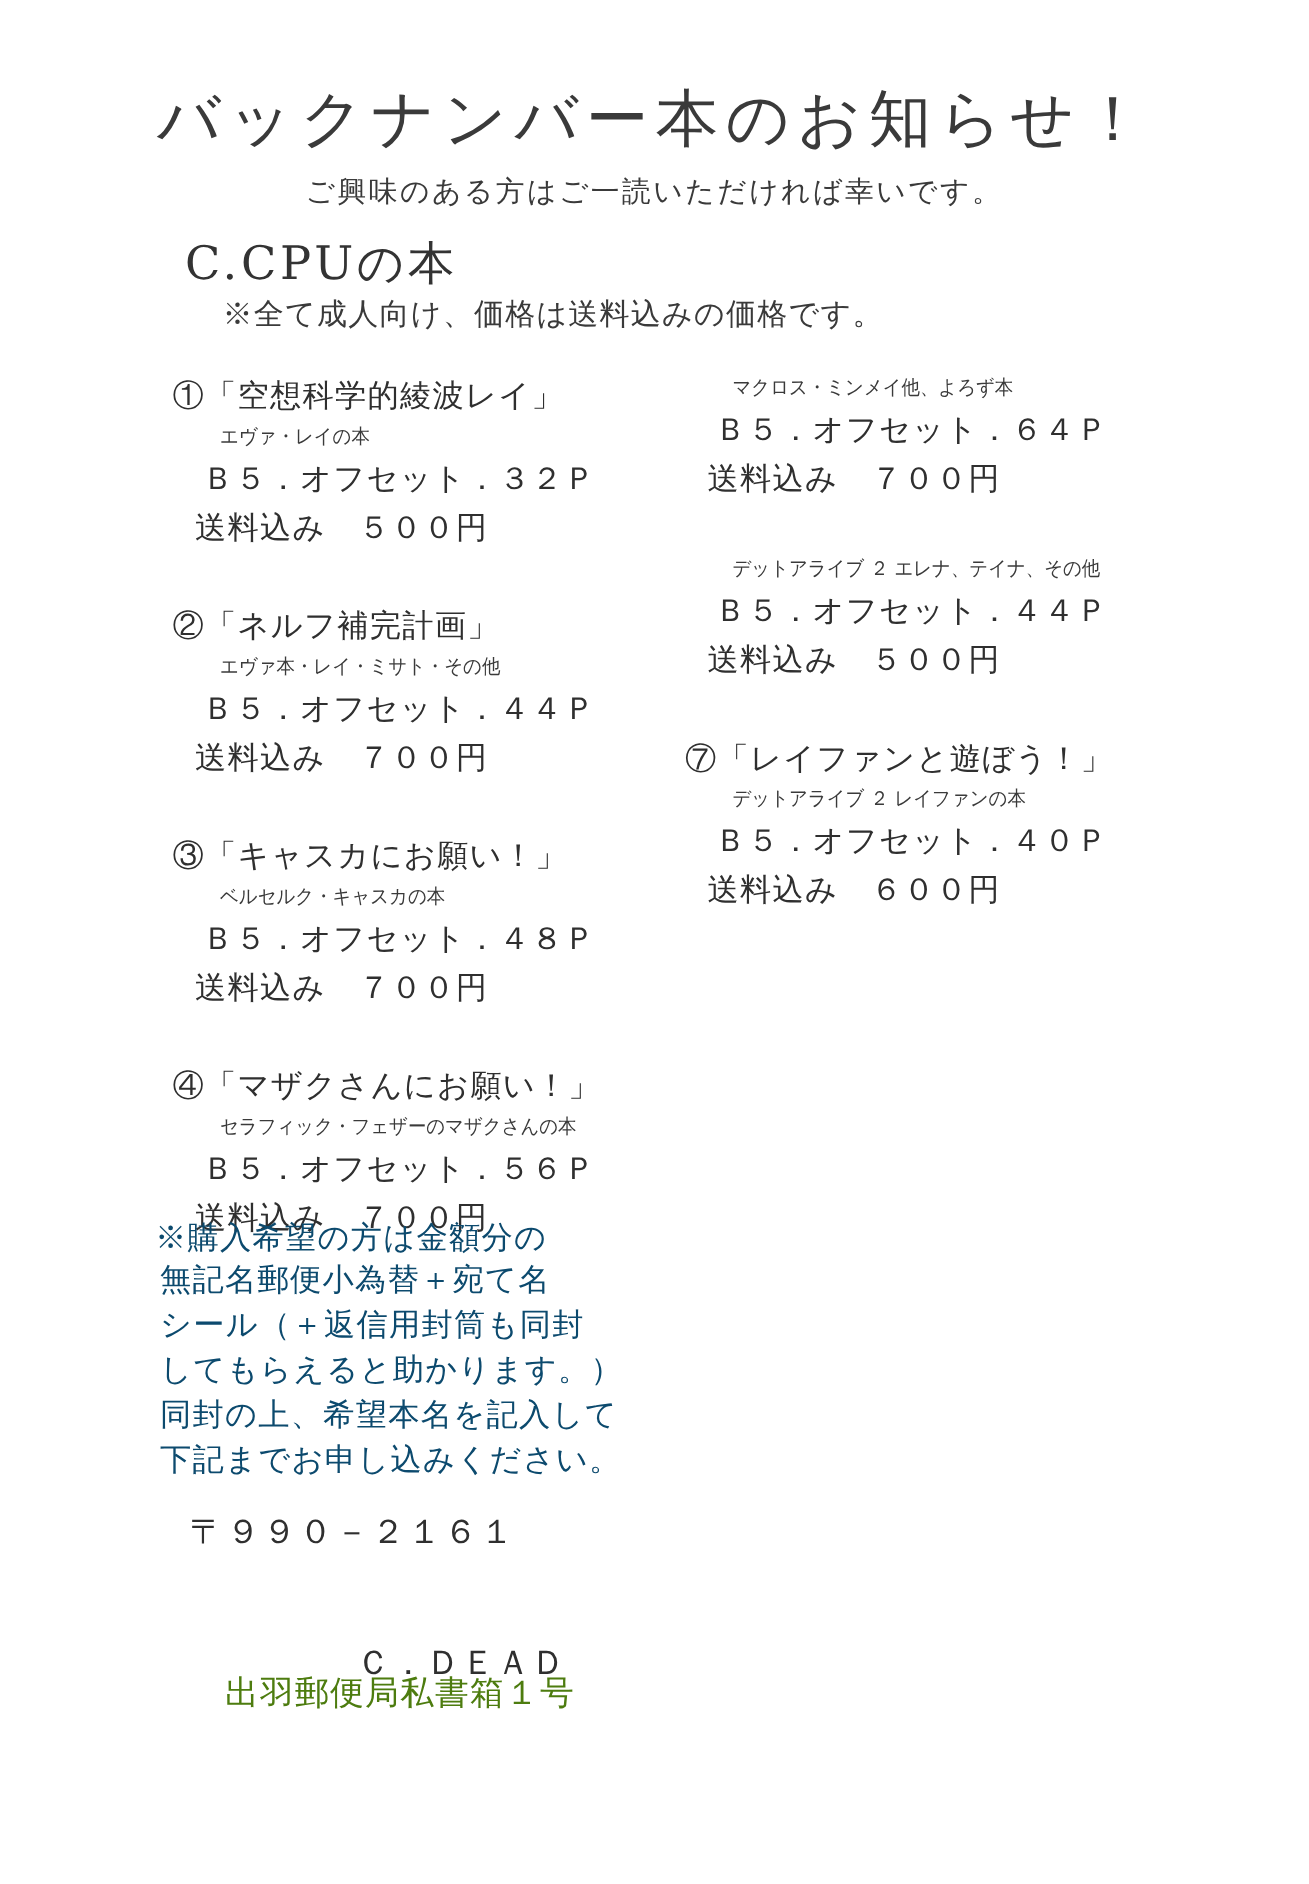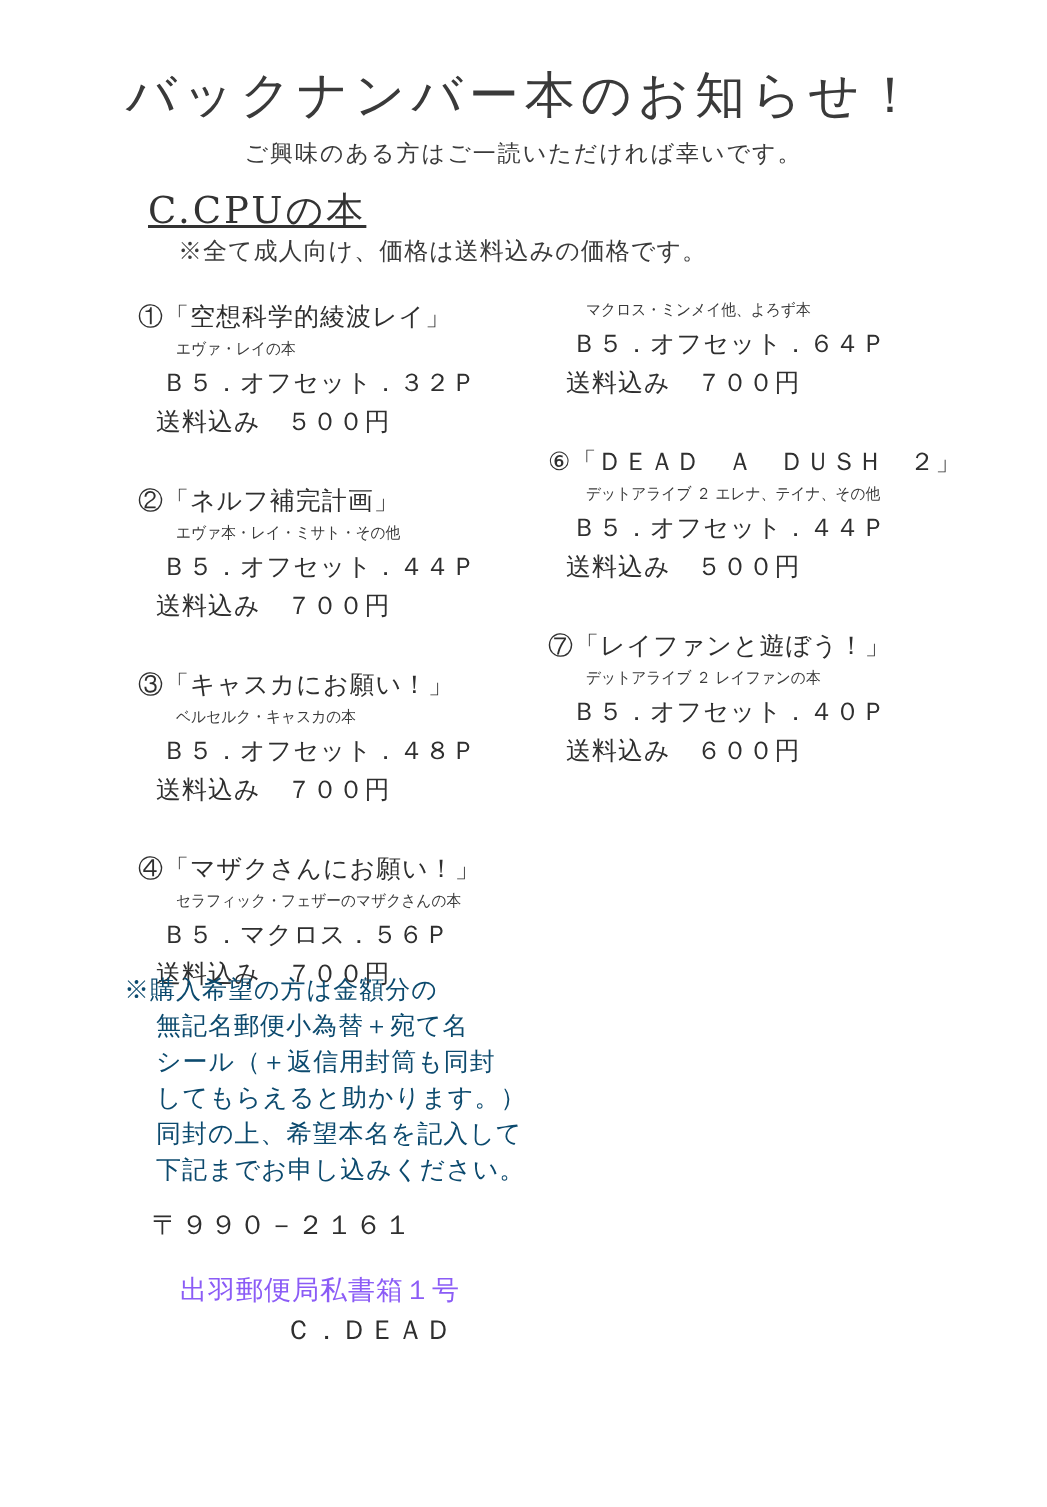--- a/index.html
+++ b/index.html
@@ -57,7 +57,6 @@
     letter-spacing: 3px;
     color: #333333;
     white-space: nowrap;
-    text-decoration: underline;
   }
   .section-note {
     position: absolute;

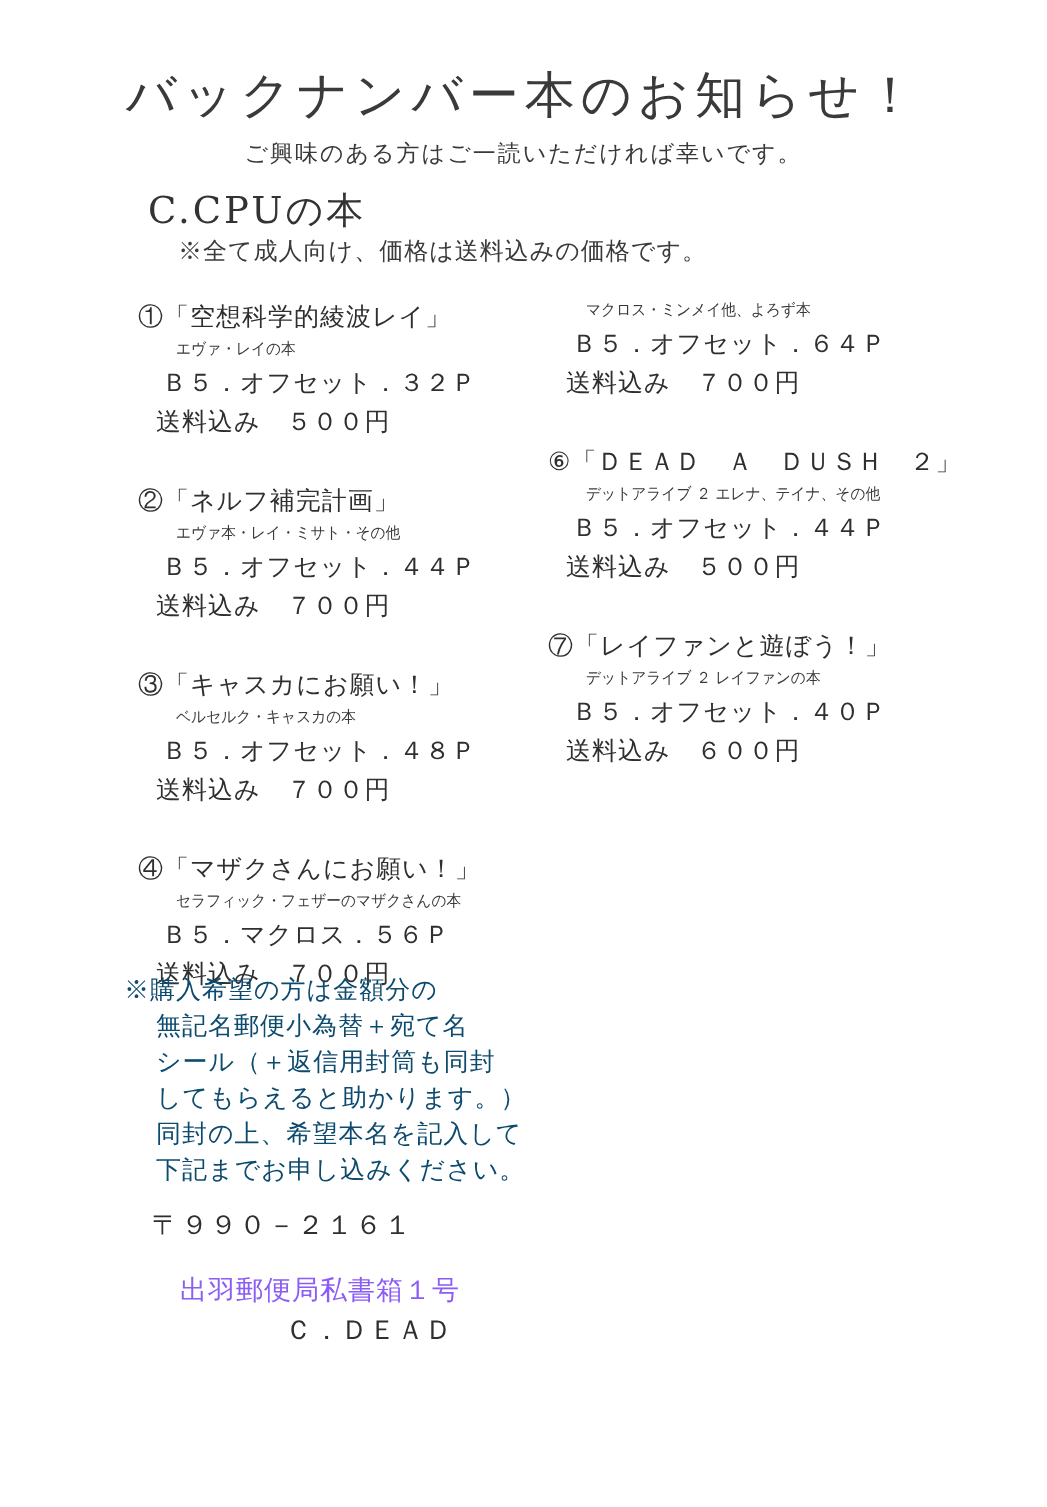--- a/index.html
+++ b/index.html
@@ -214,7 +214,6 @@
     </div>
 
     <div class="entry">
-      <div class="entry-title">⑥「ＤＥＡＤ　Ａ　ＤＵＳＨ　２」</div>
       <div class="entry-sub">デットアライブ ２ エレナ、テイナ、その他</div>
       <div class="entry-spec">Ｂ５．オフセット．４４Ｐ</div>
       <div class="entry-price">送料込み　５００円</div>

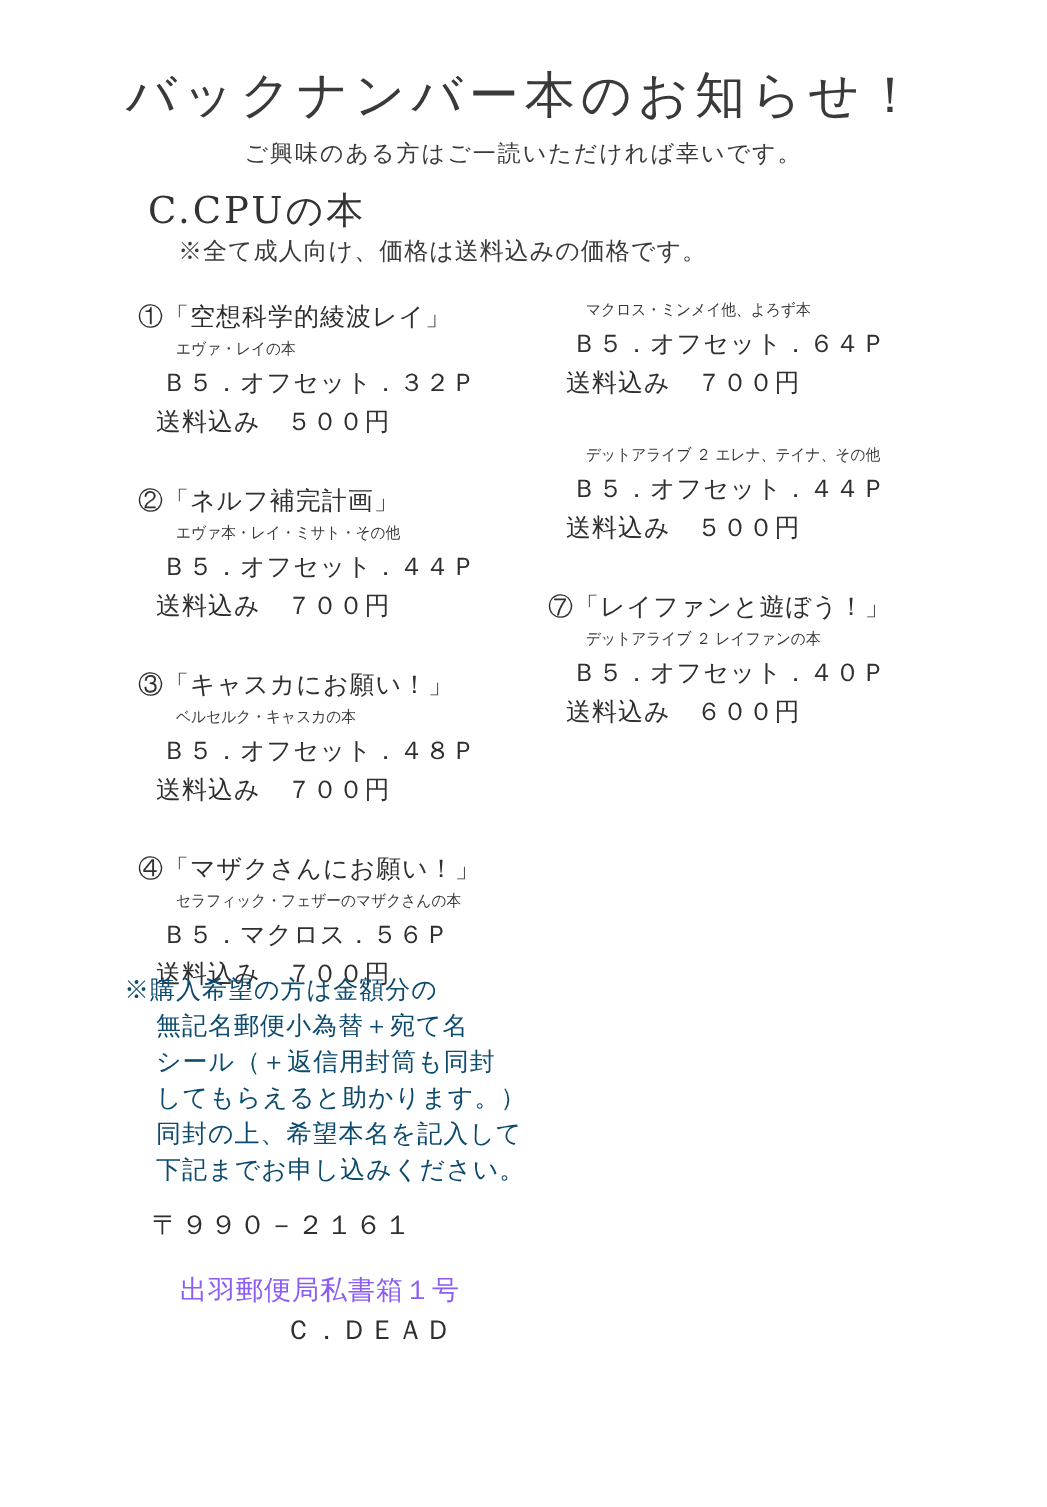--- a/index.html
+++ b/index.html
@@ -199,7 +199,7 @@
     <div class="entry">
       <div class="entry-title">④「マザクさんにお願い！」</div>
       <div class="entry-sub">セラフィック・フェザーのマザクさんの本</div>
-      <div class="entry-spec">Ｂ５．マクロス．５６Ｐ</div>
+      <div class="entry-spec">Ｂ５．オフセット．５６Ｐ</div>
       <div class="entry-price">送料込み　７００円</div>
     </div>
 

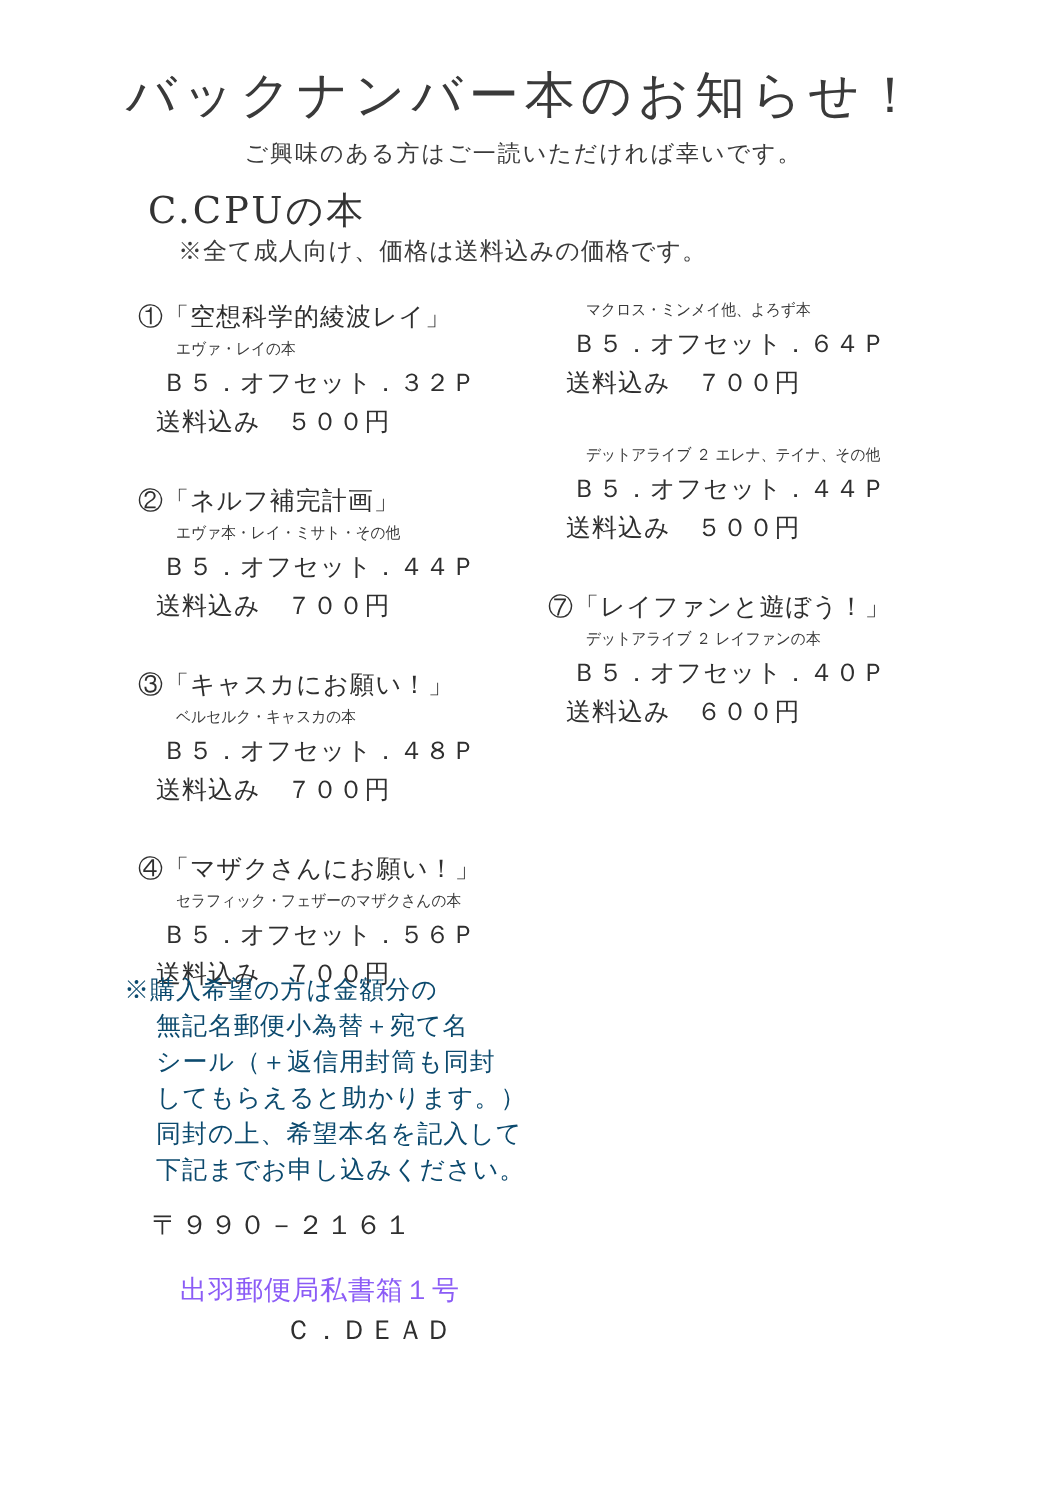--- a/index.html
+++ b/index.html
@@ -130,7 +130,7 @@
     color: #0c4a6e;
   }
   .order-note .ln { white-space: nowrap; }
-  .order-note .ln.indent { margin-left: 32px; }
+  .order-note .ln.indent { margin-left: 4px; font-family: Liberation Mono, monospace; }
 
   .postal {
     position: absolute;

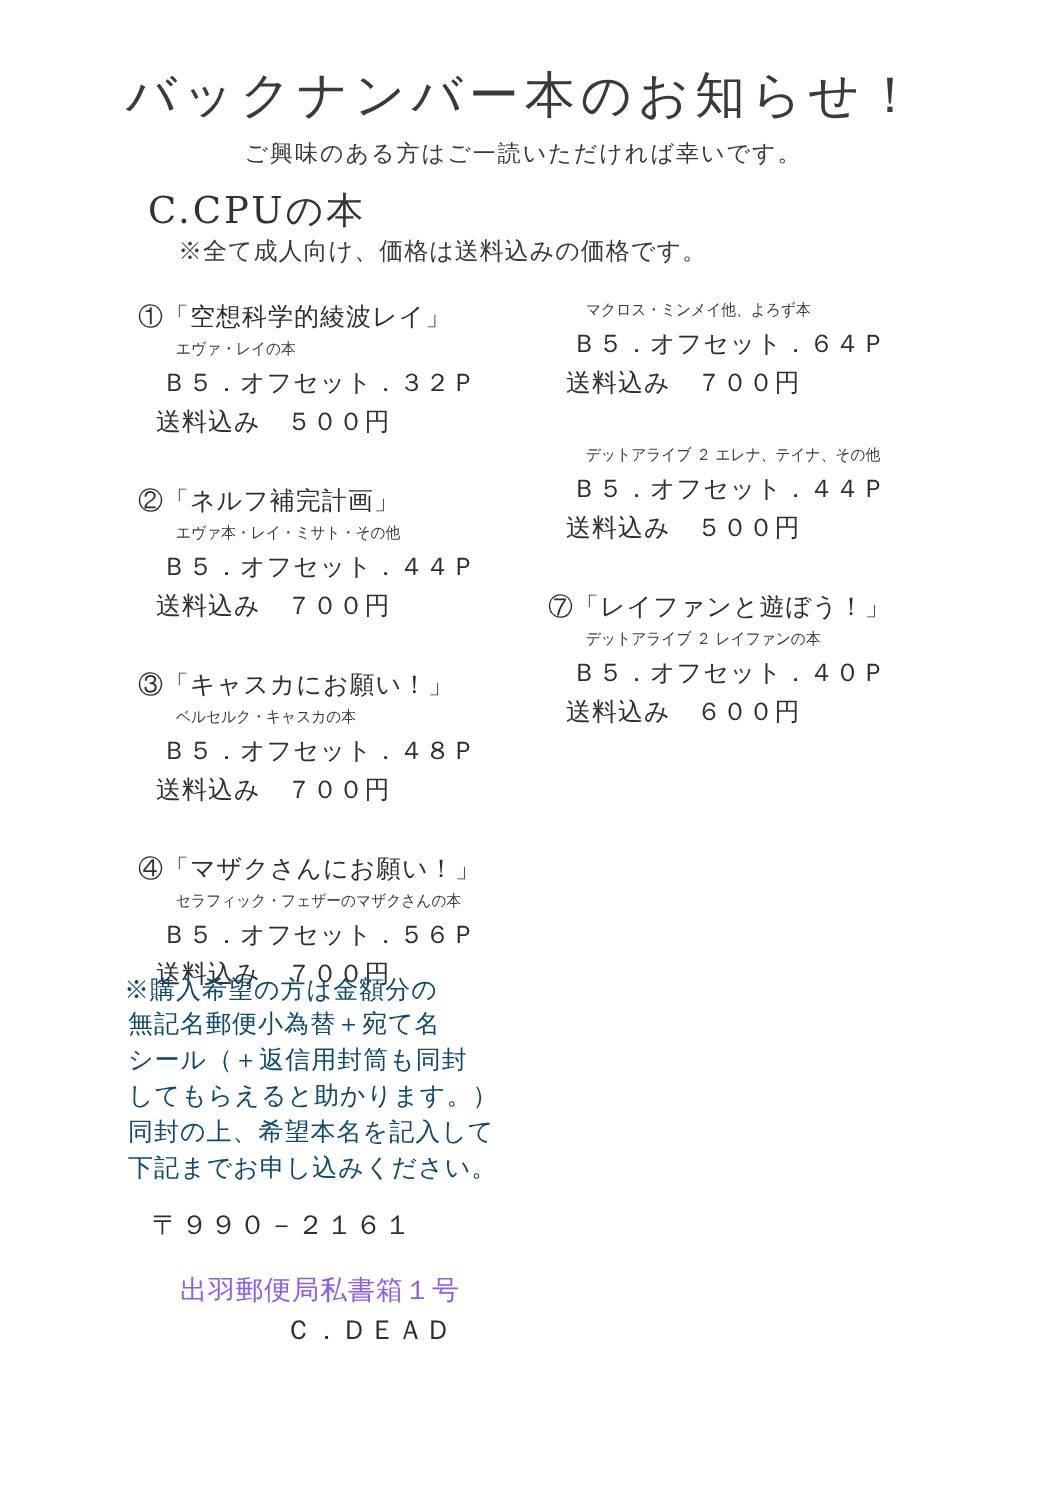--- a/index.html
+++ b/index.html
@@ -144,12 +144,12 @@
   }
   .address {
     position: absolute;
-    top: 1272px;
+    top: 1336px;
     left: 180px;
     font-family: "DejaVu Serif", serif;
     font-size: 27px;
     letter-spacing: 1px;
-    color: #8b5cf6;
+    color: #4d7c0f;
     white-space: nowrap;
   }
   .dept {

